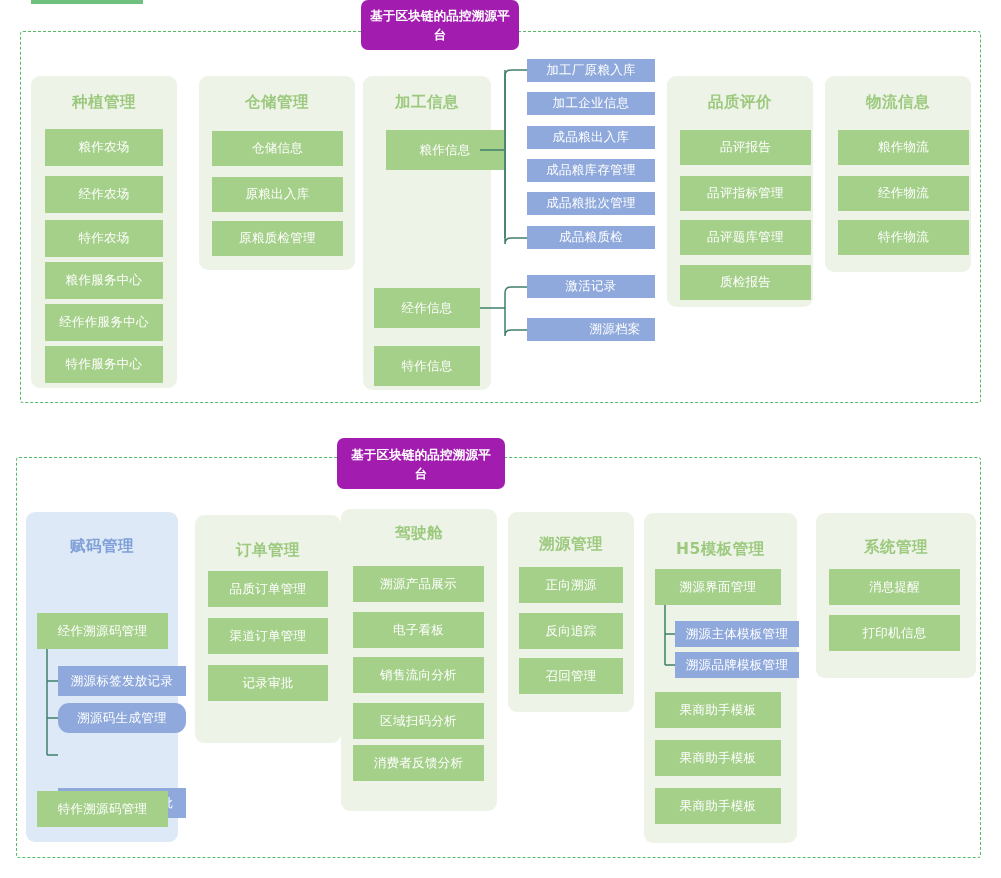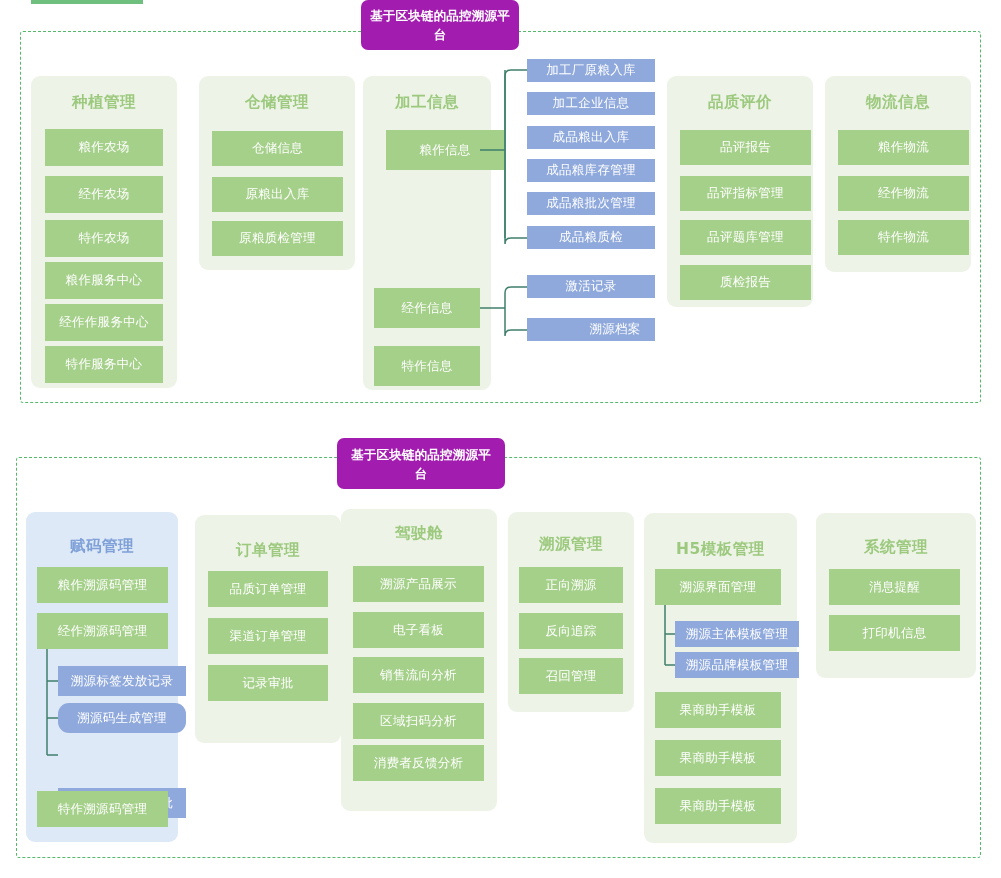--- a/index.html
+++ b/index.html
@@ -152,7 +152,6 @@
   <div class="panel blue" style="left:26px;top:512px;width:152px;height:330px;">
     <div class="panel-title" style="top:24px;">赋码管理</div>
   </div>
-  <div class="node" style="left:37px;top:567px;width:131px;height:36px;">粮作溯源码管理</div>
   <div class="node" style="left:37px;top:613px;width:131px;height:36px;">经作溯源码管理</div>
   <div class="node sub" style="left:58px;top:666px;width:128px;height:30px;">溯源标签发放记录</div>
   <div class="node sub" style="left:58px;top:703px;width:128px;height:30px;border-radius:11px;">溯源码生成管理</div>

